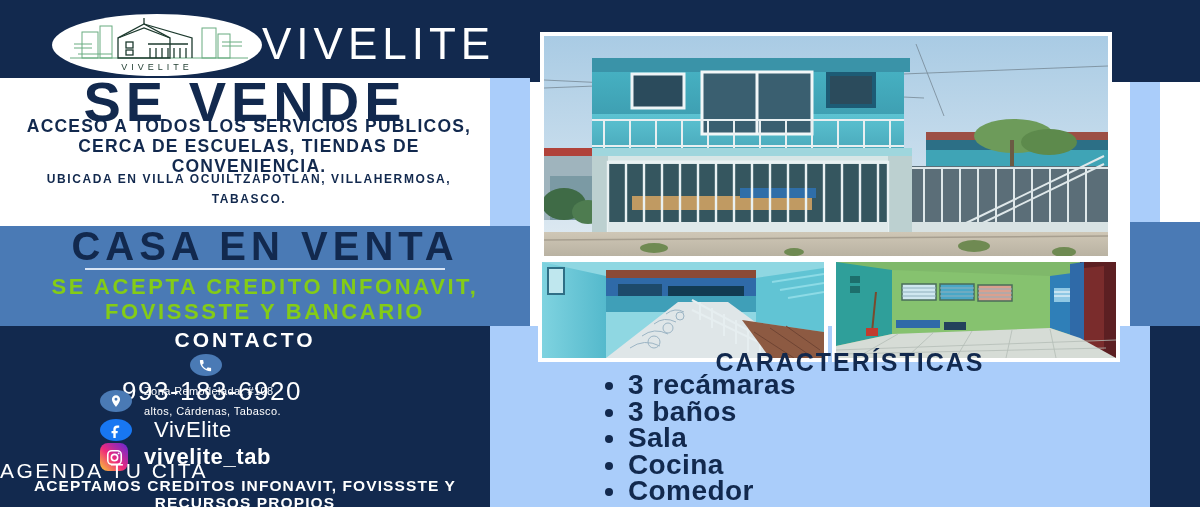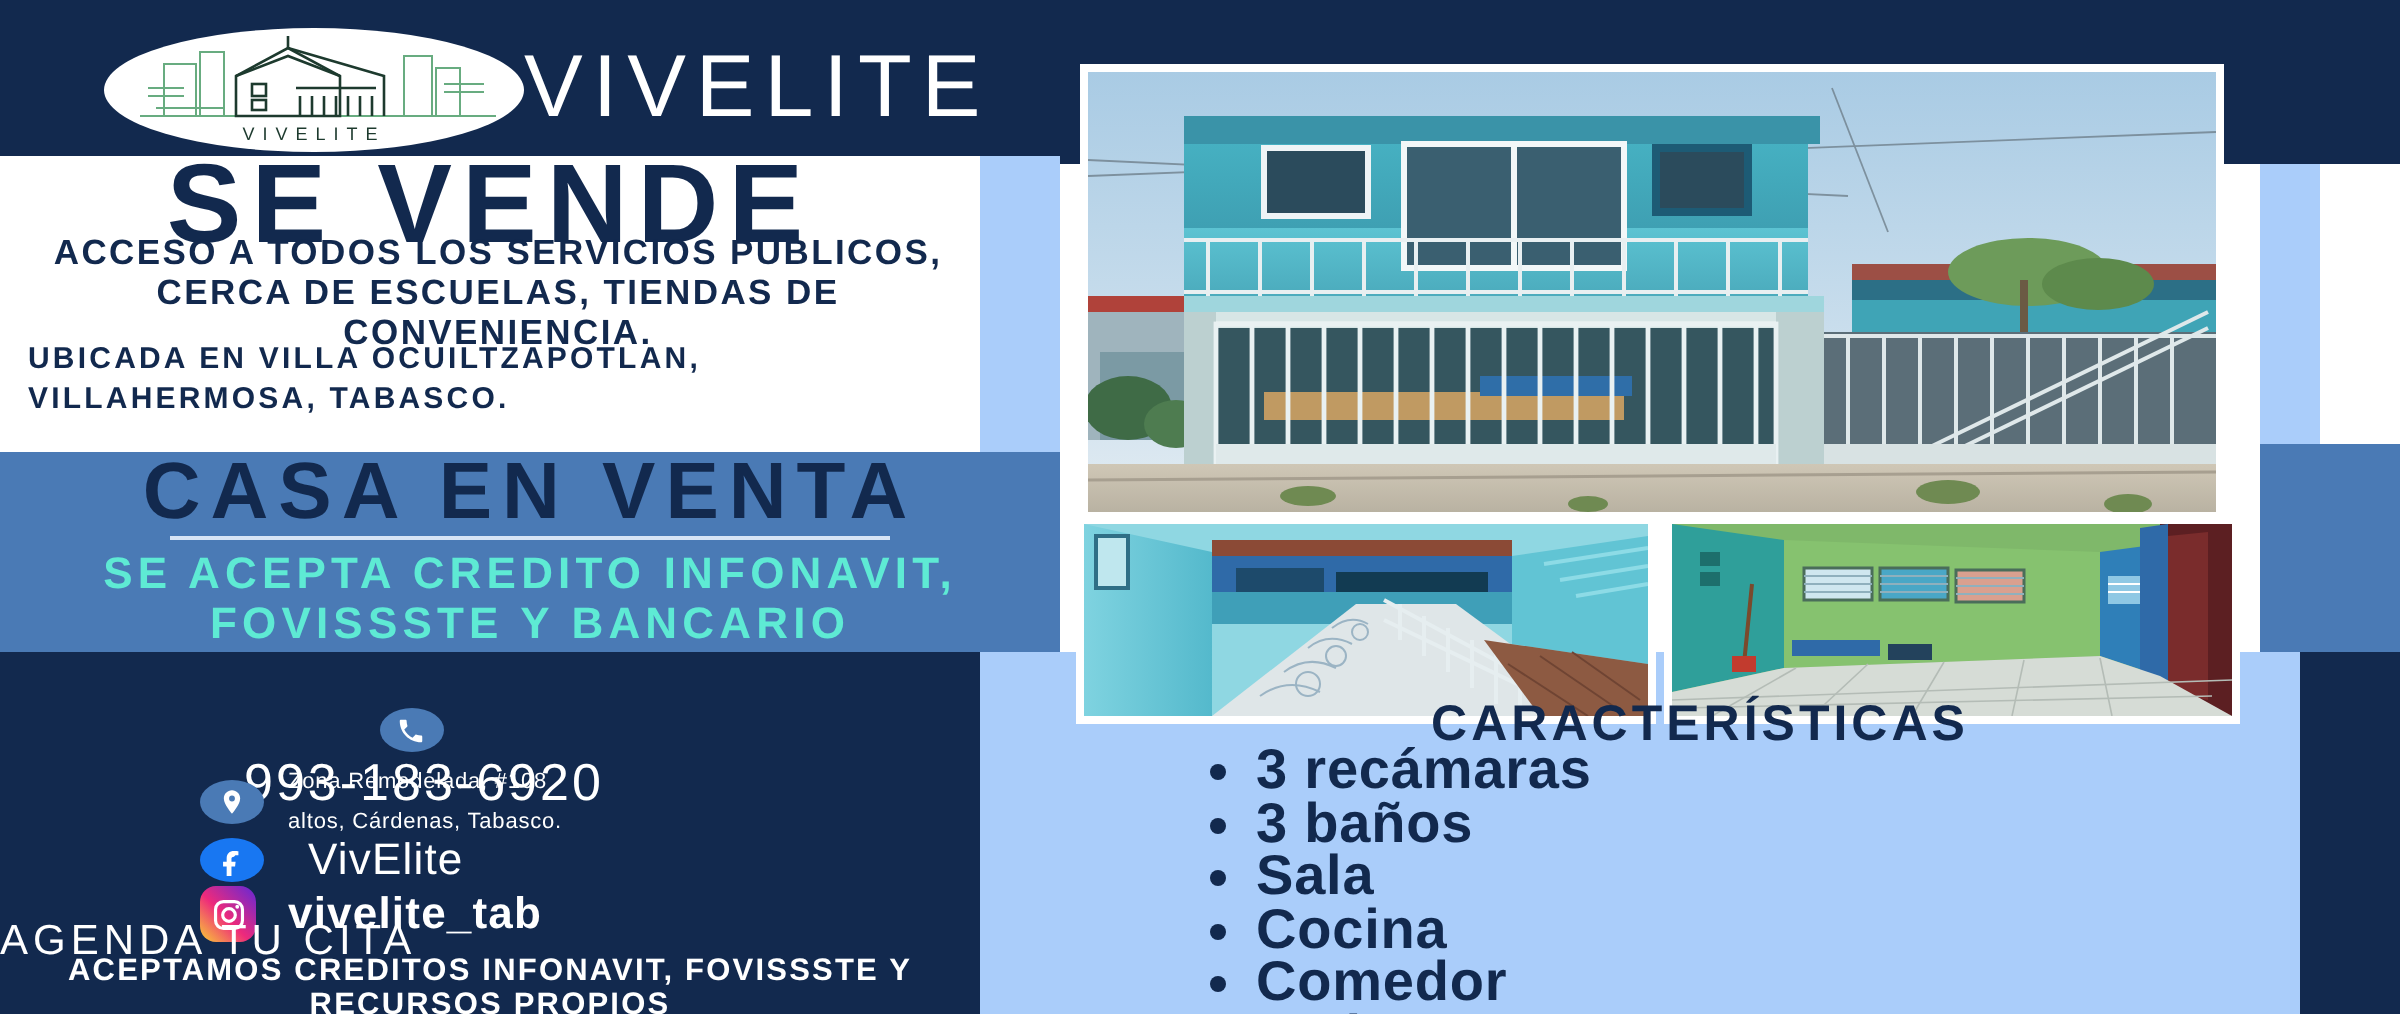--- a/index.html
+++ b/index.html
@@ -44,8 +44,8 @@
   }
   .ubicada{
     position:absolute;left:14px;top:170px;width:470px;
-    color:#12294e;
-    font-size:15px;font-weight:bold;letter-spacing:1.6px;line-height:19.5px;
+    text-align:center;color:#12294e;
+    font-size:12px;font-weight:bold;letter-spacing:1.6px;line-height:19.5px;
   }
 
   .l-mid{position:absolute;left:0;top:226px;width:530px;height:100px;background:#4a7ab5;}

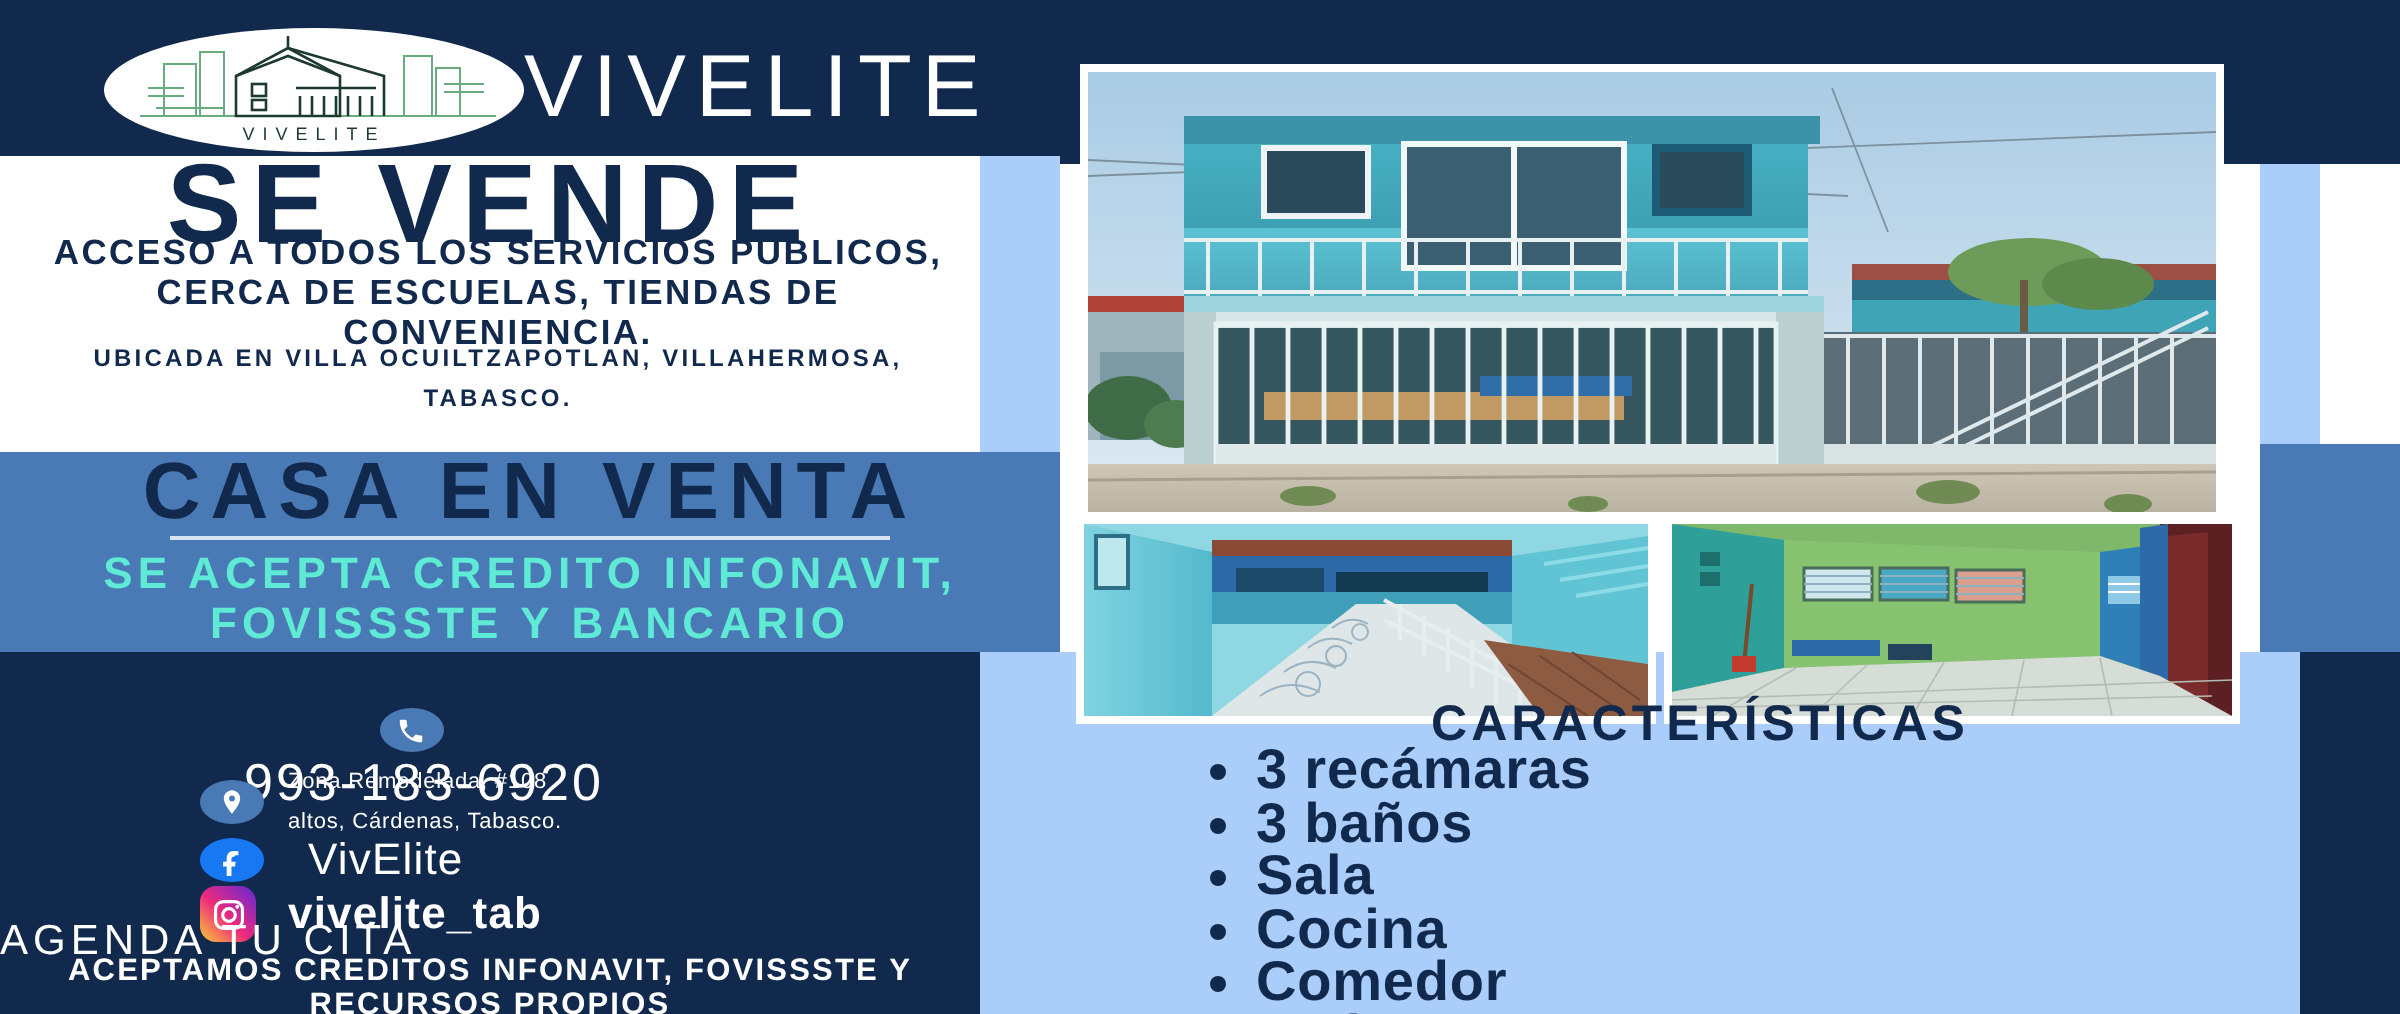--- a/index.html
+++ b/index.html
@@ -58,7 +58,7 @@
   }
   .credito{
     position:absolute;left:10px;top:274px;width:510px;text-align:center;
-    color:#5eead4;font-size:22px;font-weight:bold;letter-spacing:2.6px;line-height:25px;
+    color:#84cc16;font-size:22px;font-weight:bold;letter-spacing:2.6px;line-height:25px;
   }
 
   .l-bottom{position:absolute;left:0;top:326px;width:490px;height:181px;background:#12294e;}

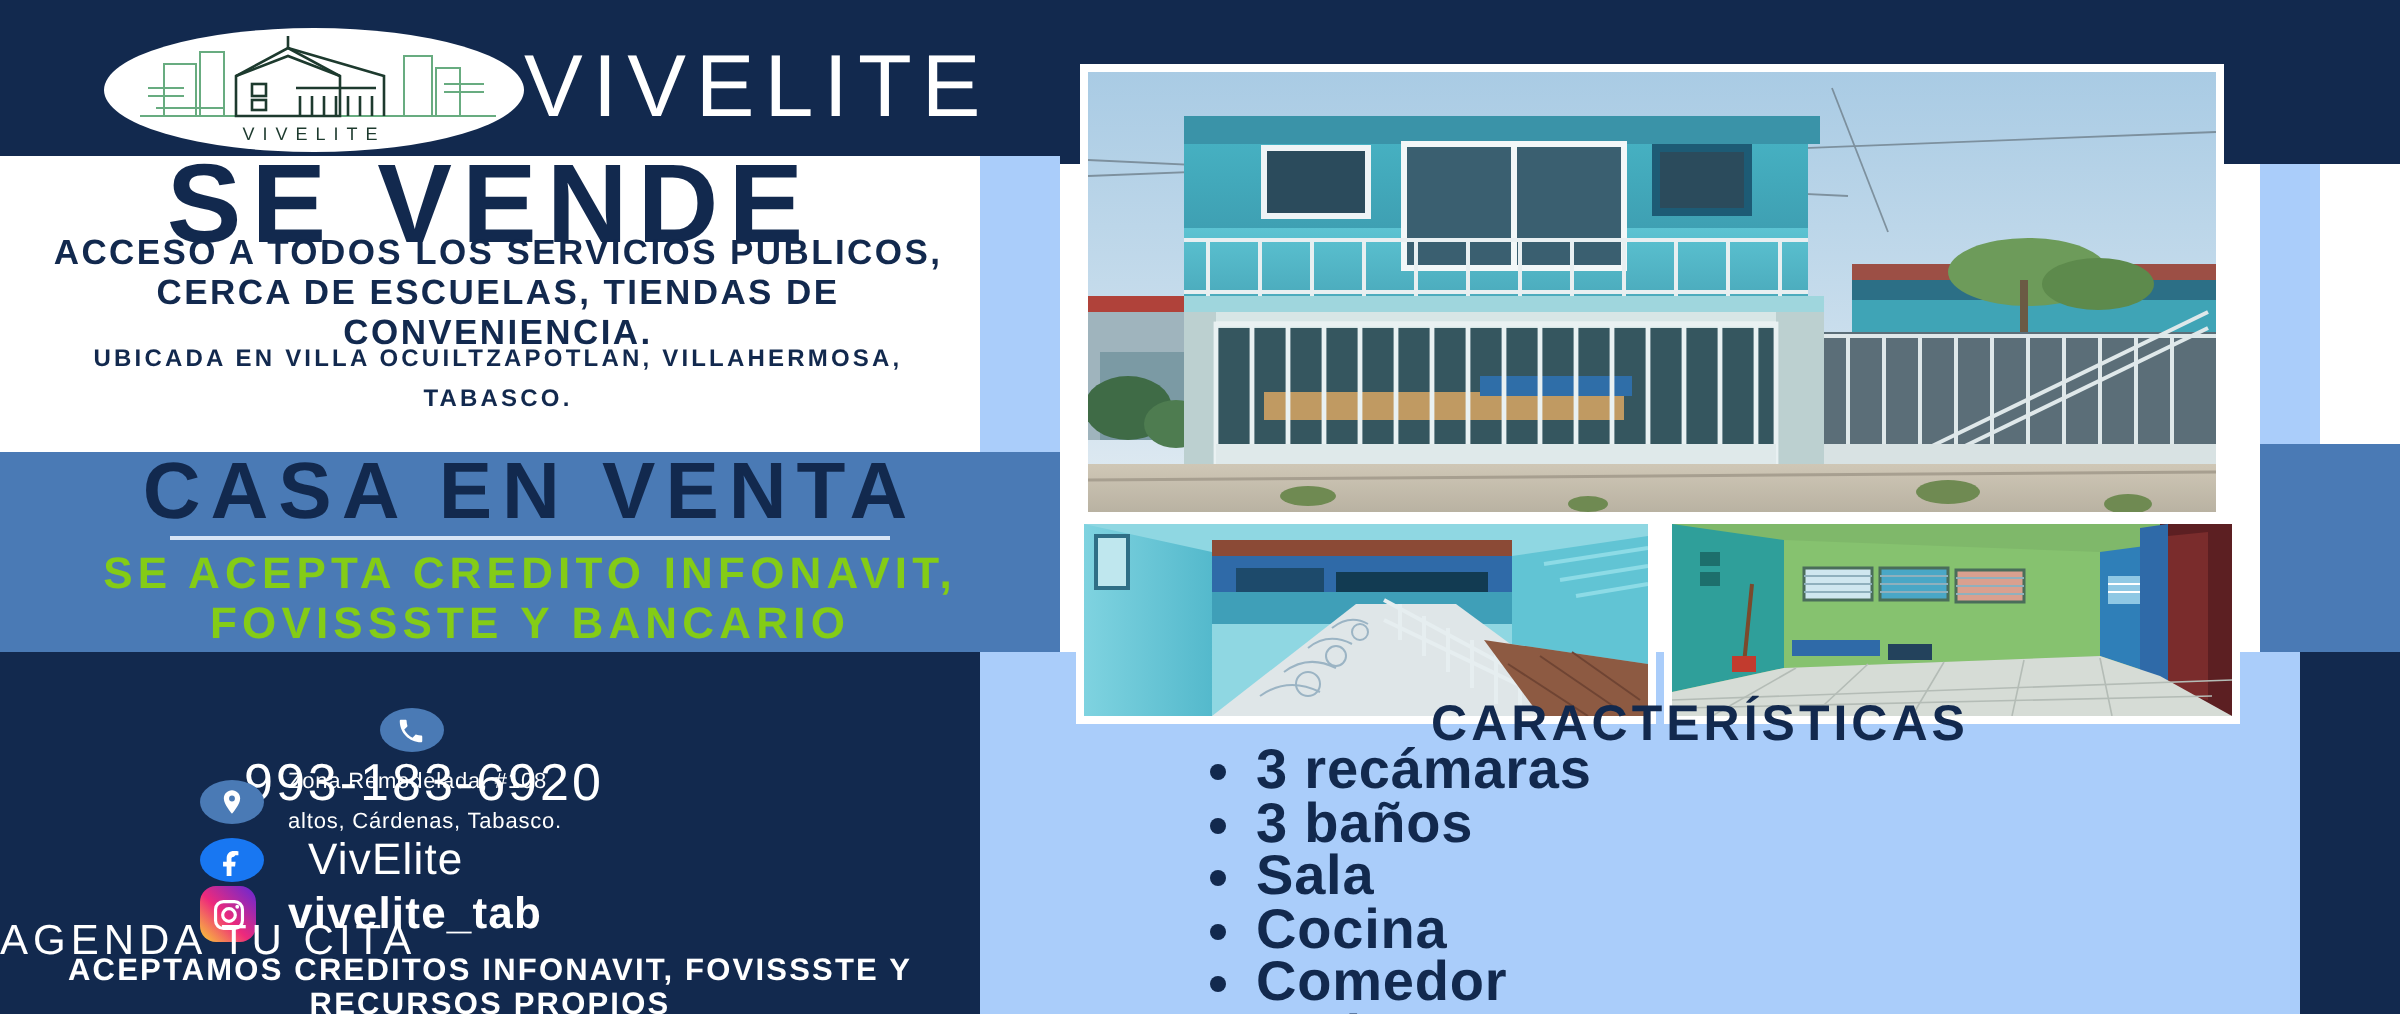--- a/index.html
+++ b/index.html
@@ -204,6 +204,7 @@
     <div class="l-bottom"></div>
     <div class="l-bottom-strip"></div>
 
+    <div class="contacto-h">CONTACTO</div>
 
     <div class="crow row-phone">
       <span class="cicon oval">

